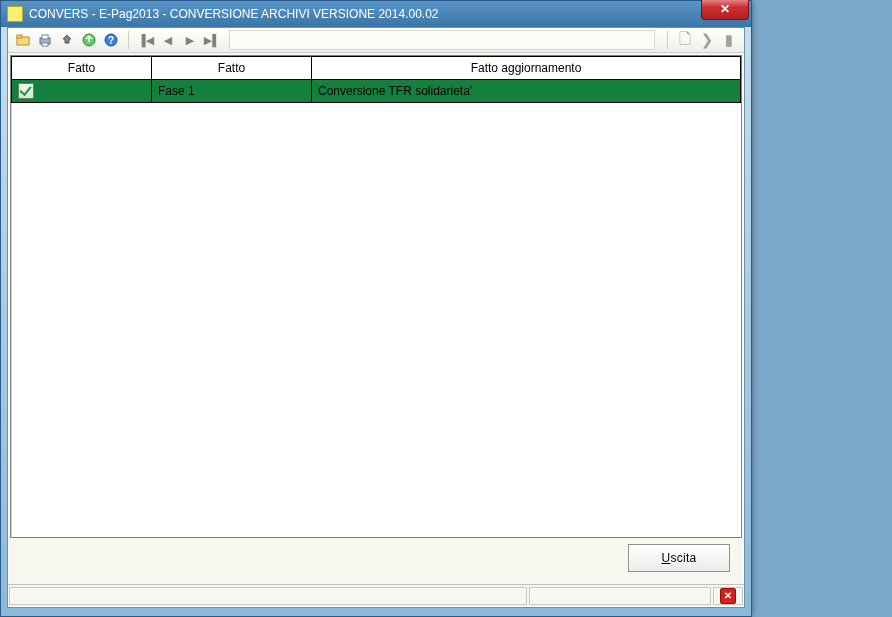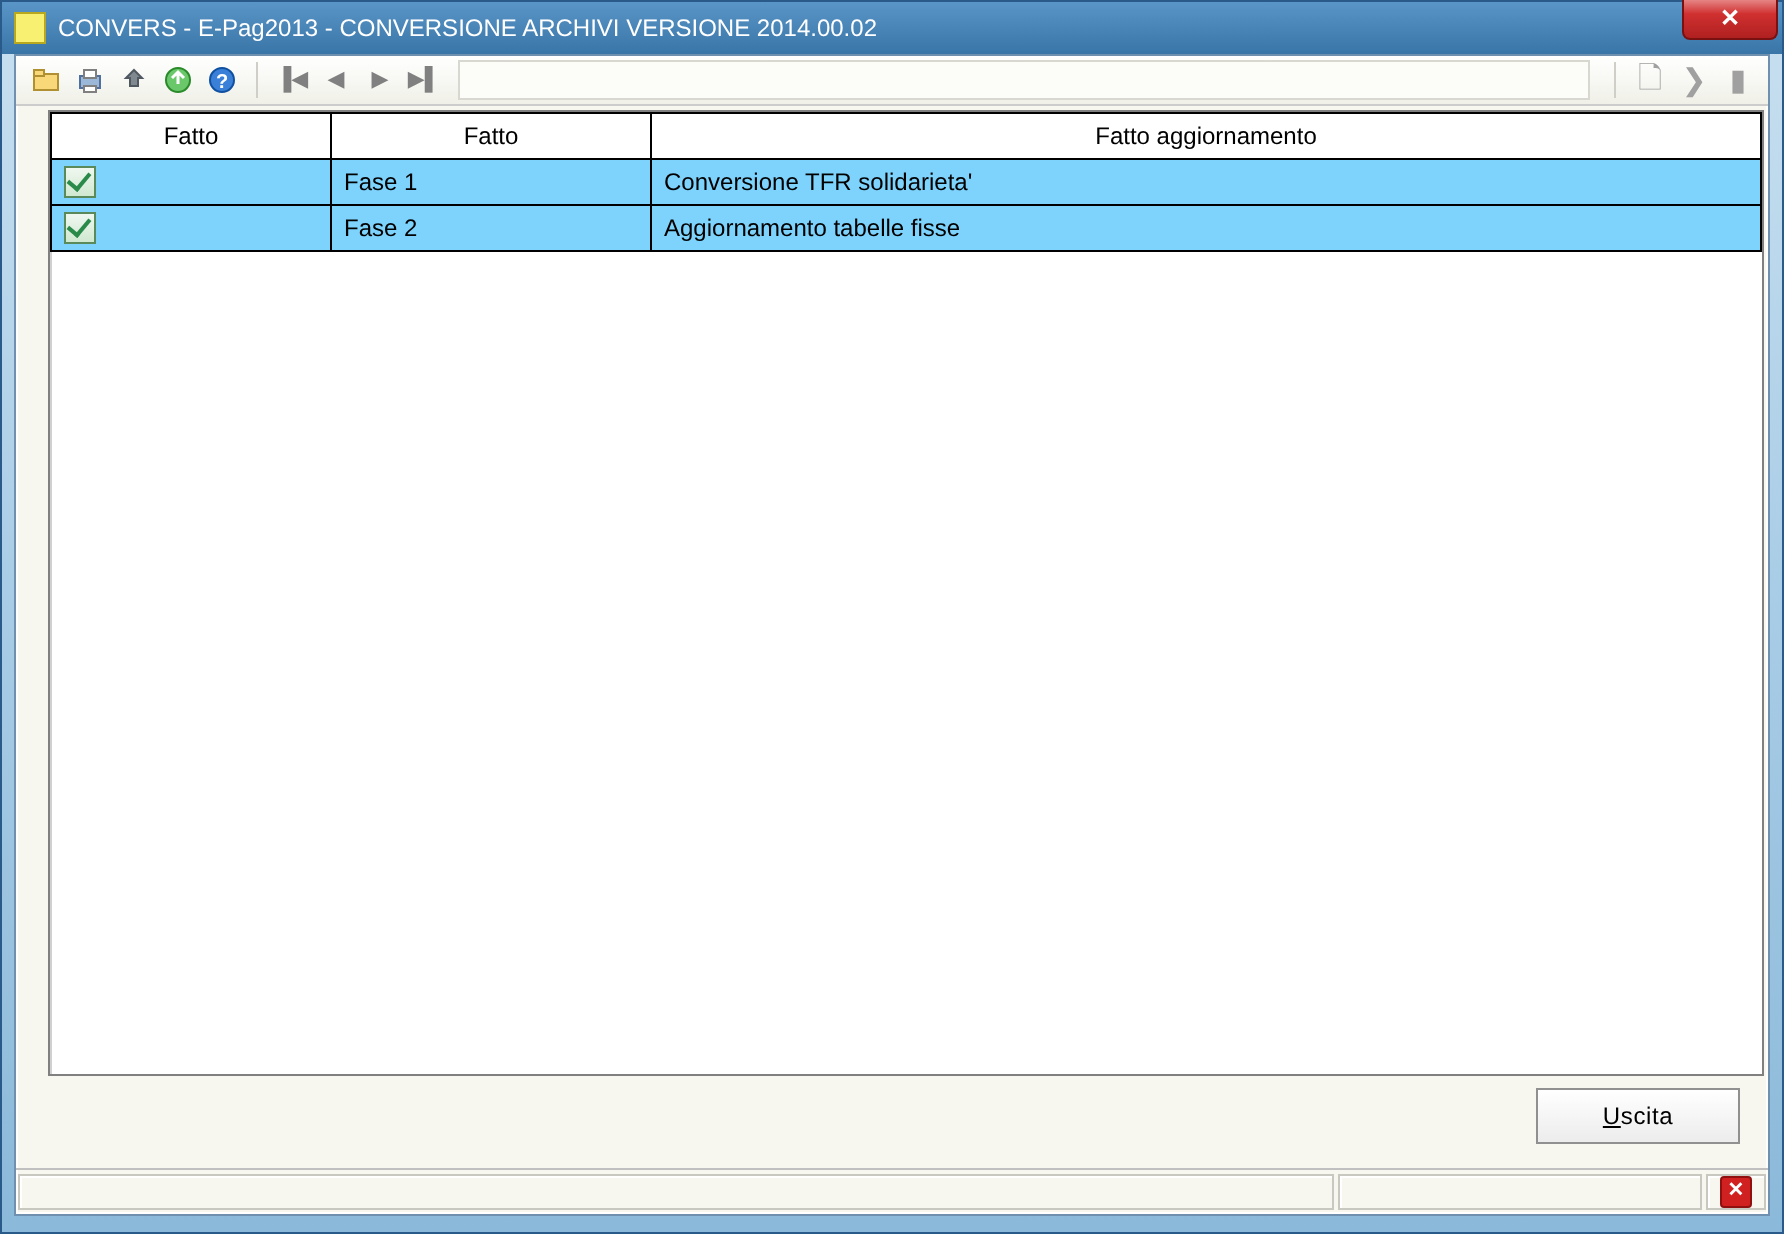--- a/index.html
+++ b/index.html
@@ -10,7 +10,7 @@
     background: #7aa8c8;
   }
   .outer-frame {
-    width: 892px;
+    width: 752px;
     height: 617px;
     background: linear-gradient(to bottom, #c8e0f0 0%, #a8cce6 50%, #8bb9d9 100%);
     box-sizing: border-box;

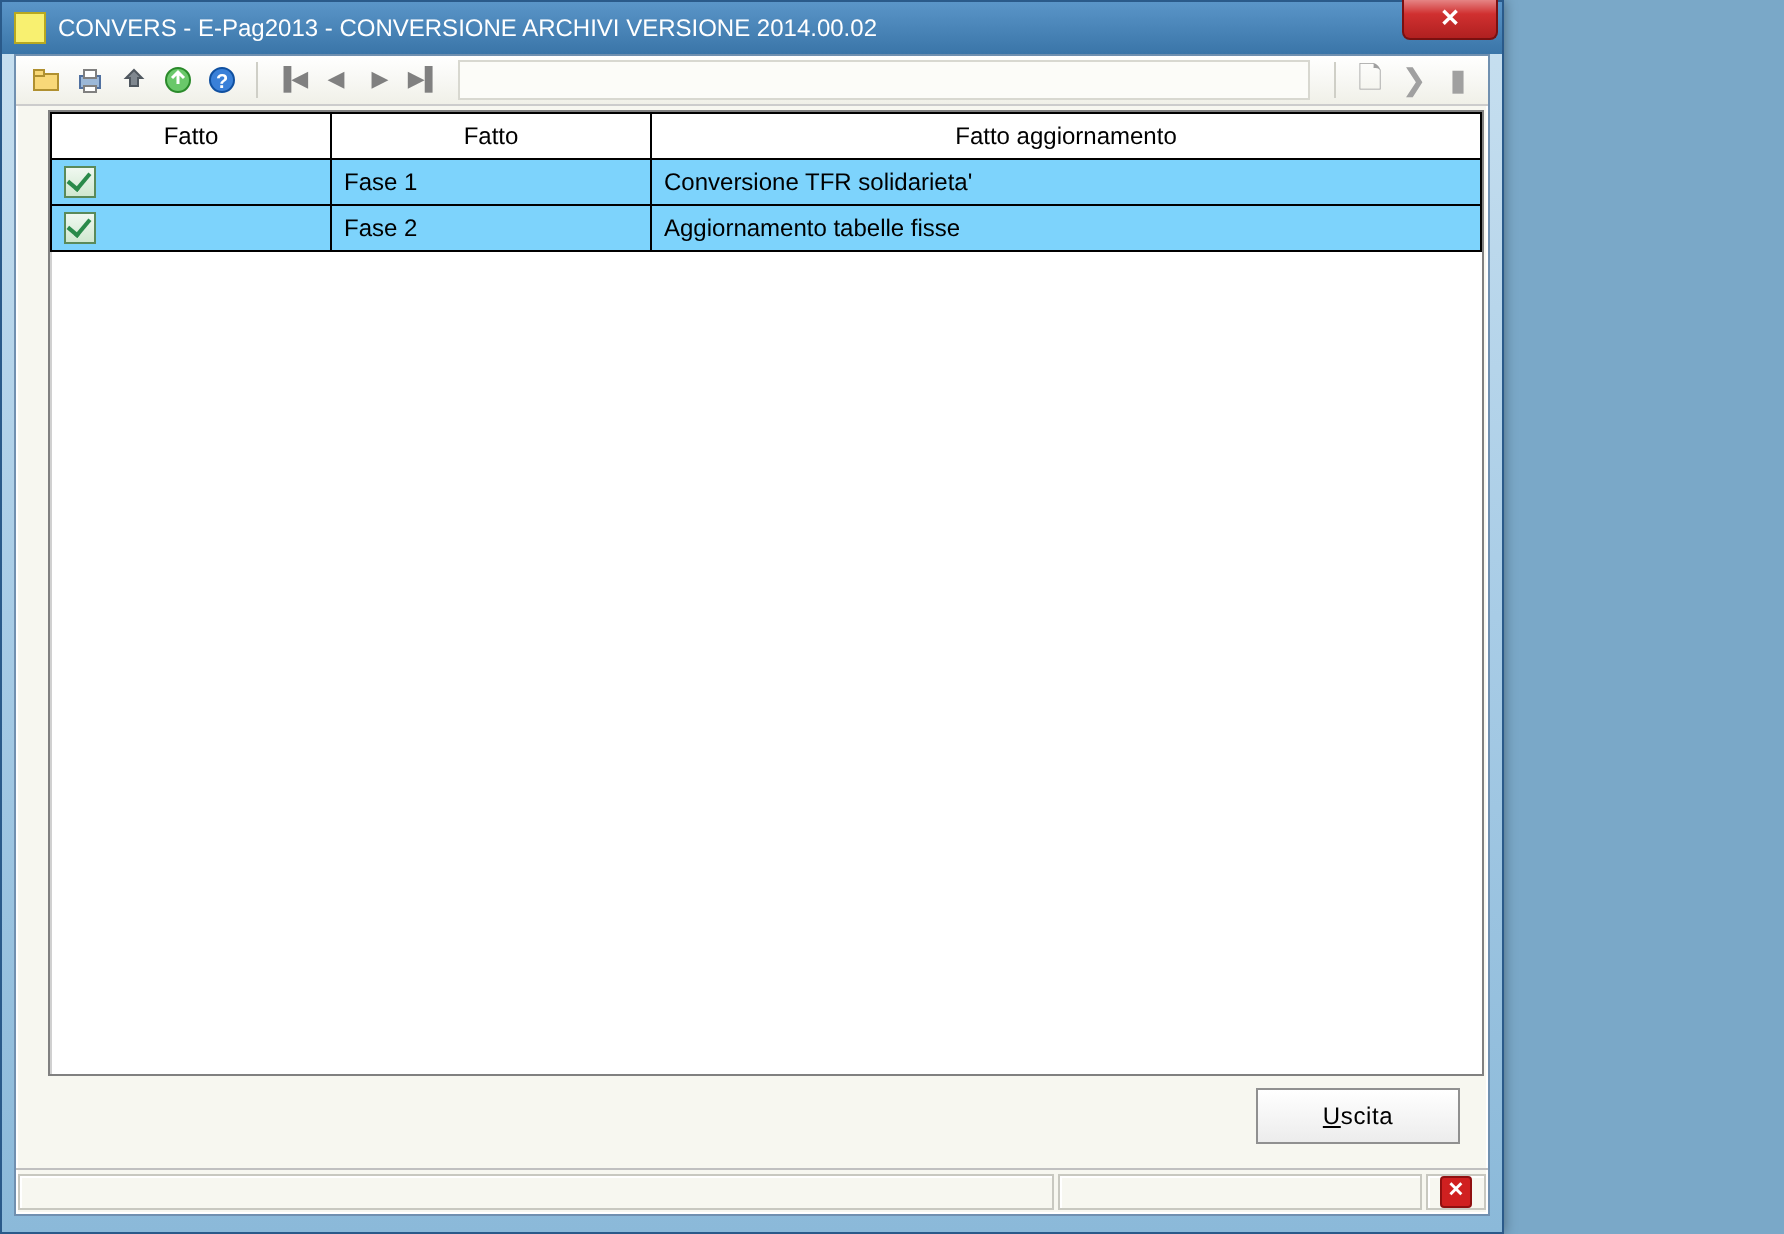--- a/index.html
+++ b/index.html
@@ -110,7 +110,6 @@
     display: flex;
     flex-direction: column;
     padding: 2px 2px 6px 2px;
-    margin-left: 14px;
   }
   .grid-frame {
     flex: 1;

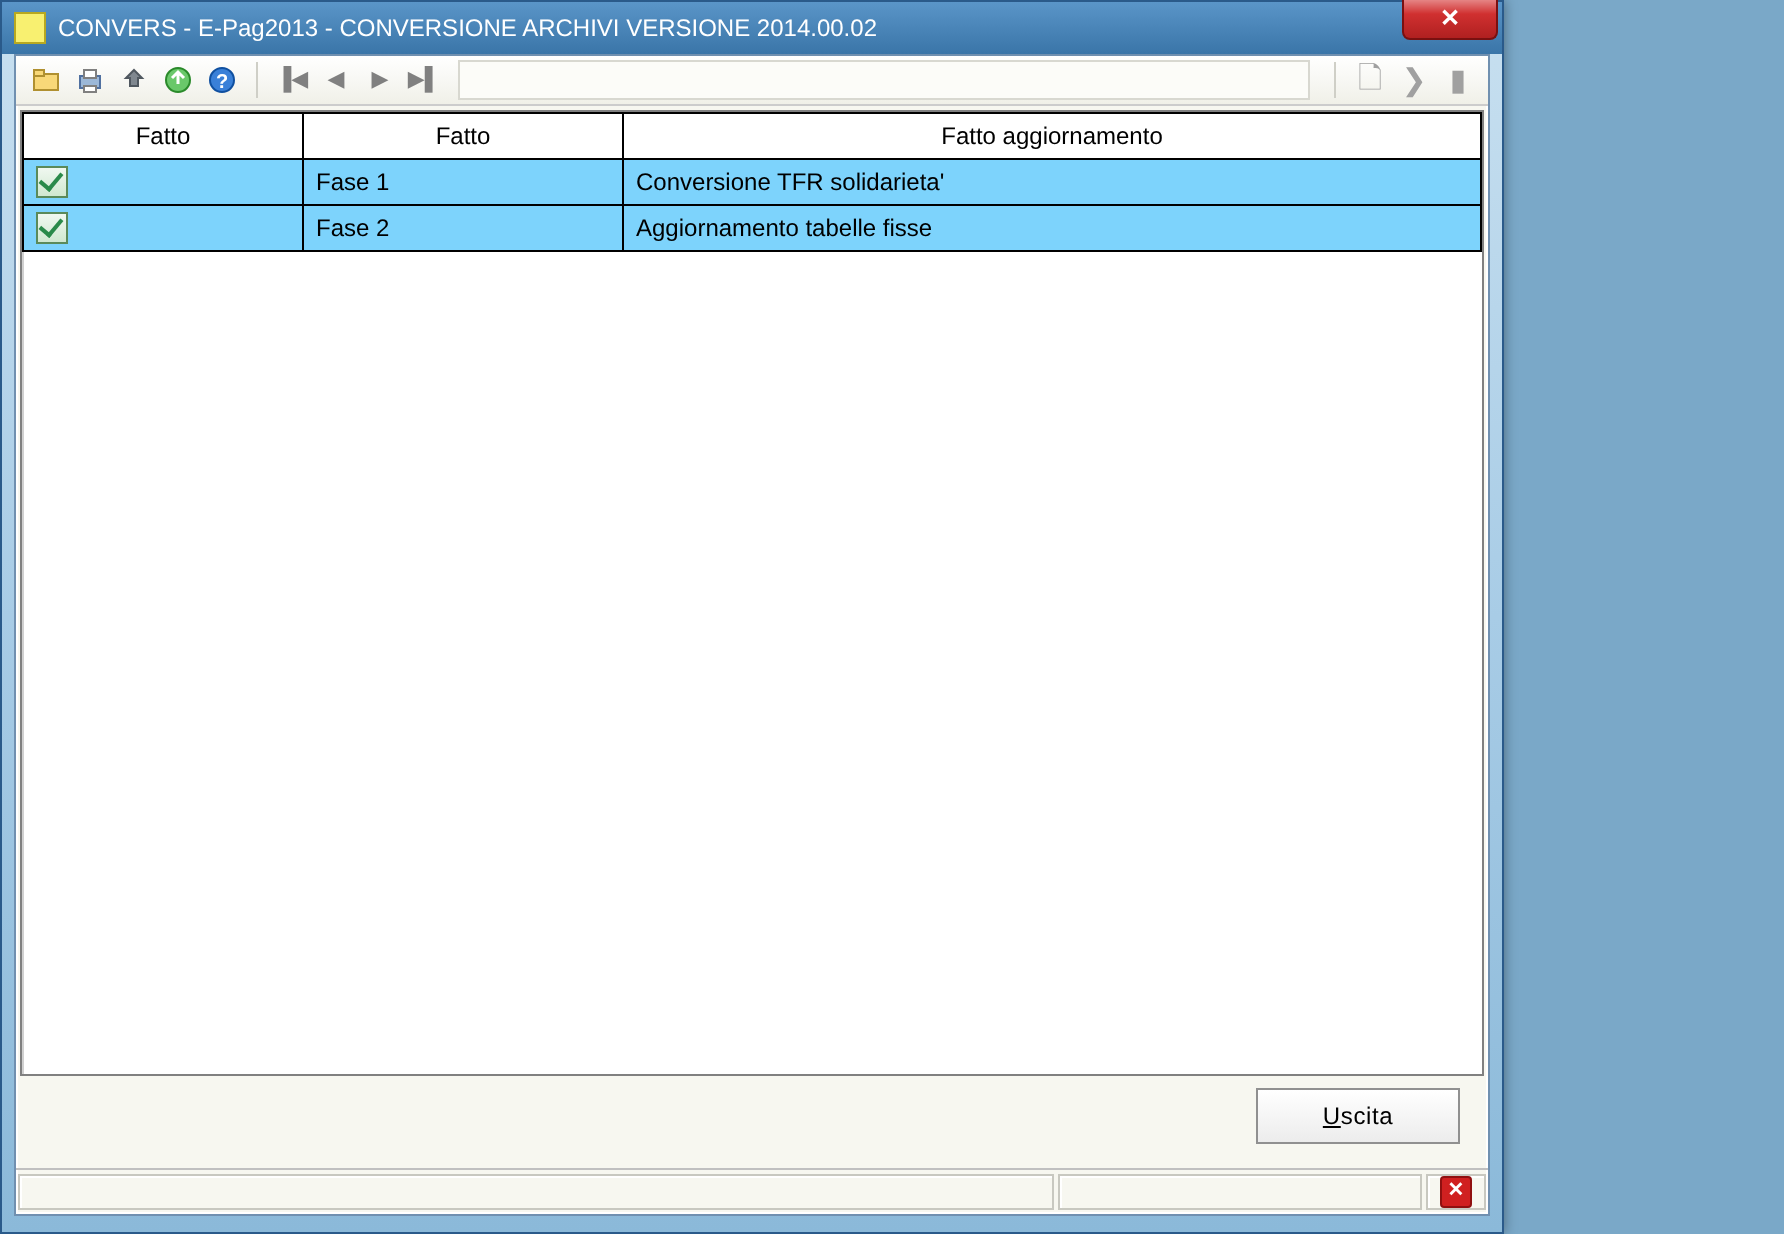--- a/index.html
+++ b/index.html
@@ -129,7 +129,7 @@
     font-size: 12px;
     text-align: left;
     height: 18px;
-    background: #7dd3fc;
+    background: #15803d;
   }
   table.grid th {
     background: #ffffff;

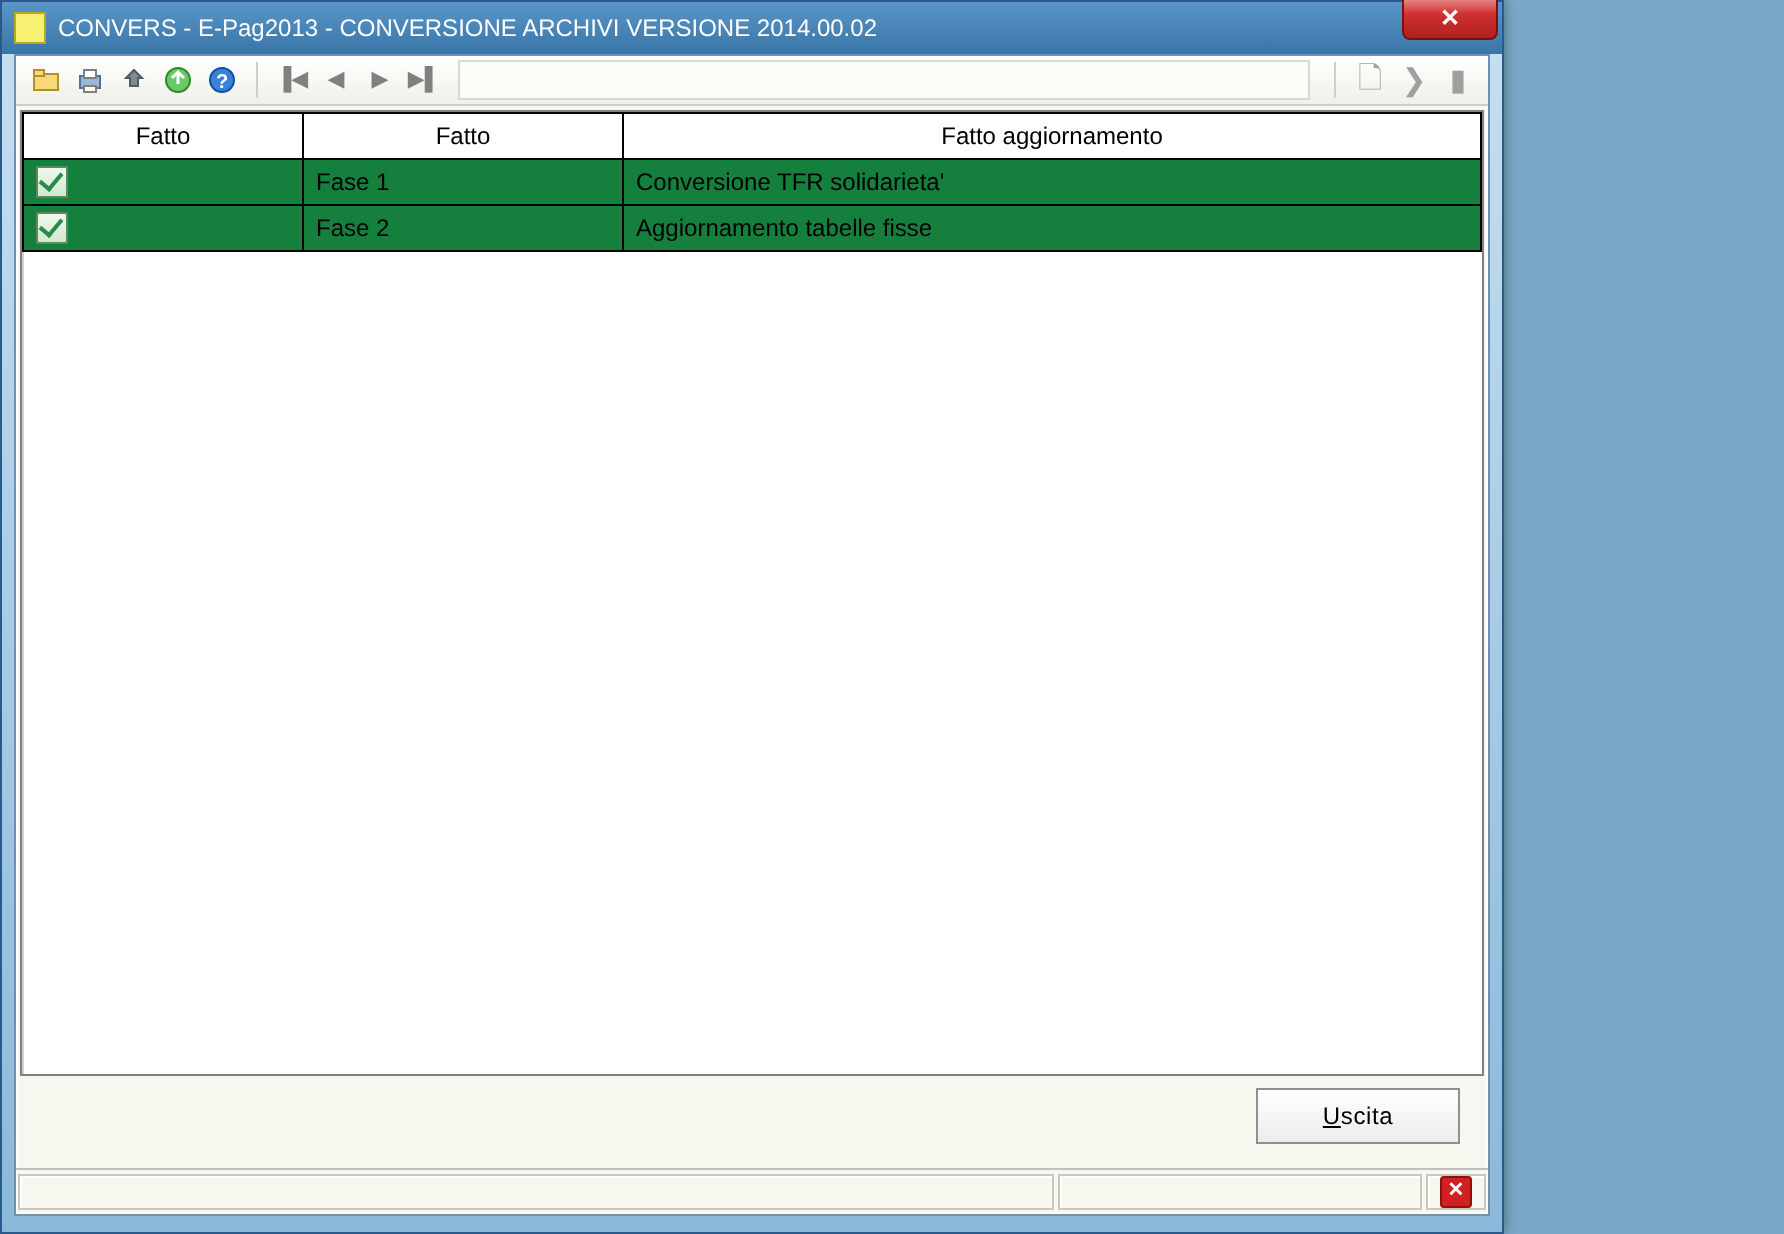--- a/index.html
+++ b/index.html
@@ -319,13 +319,6 @@
               <td>Fase  1</td>
               <td>Conversione TFR solidarieta'</td>
             </tr>
-            <tr>
-              <td class="check-cell">
-                <span class="check-visual"></span>
-              </td>
-              <td>Fase  2</td>
-              <td>Aggiornamento tabelle fisse</td>
-            </tr>
           </tbody>
         </table>
       </div>

